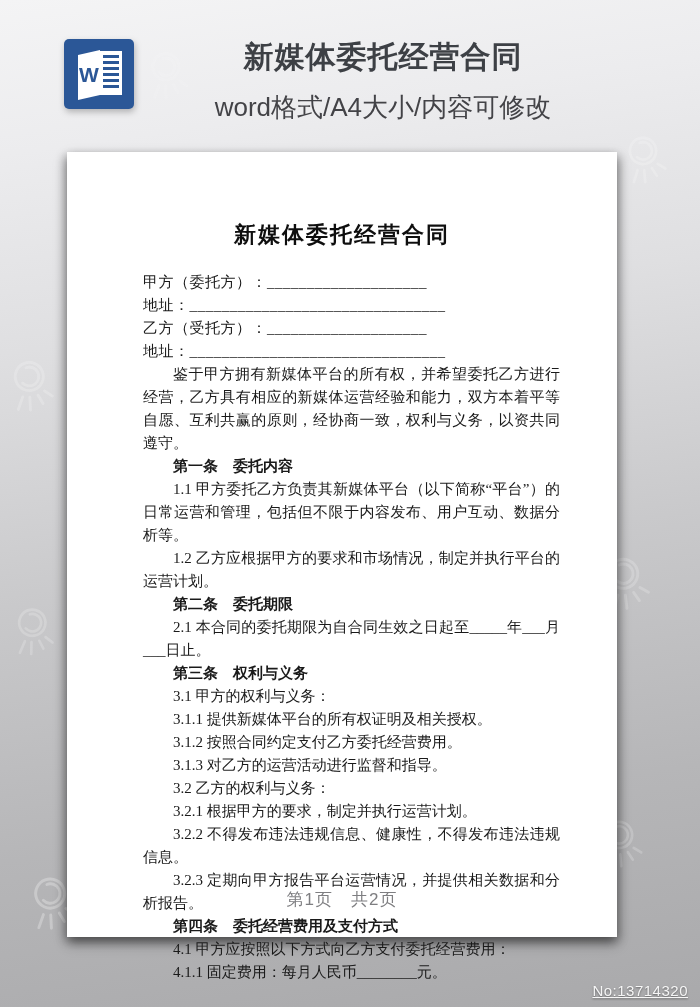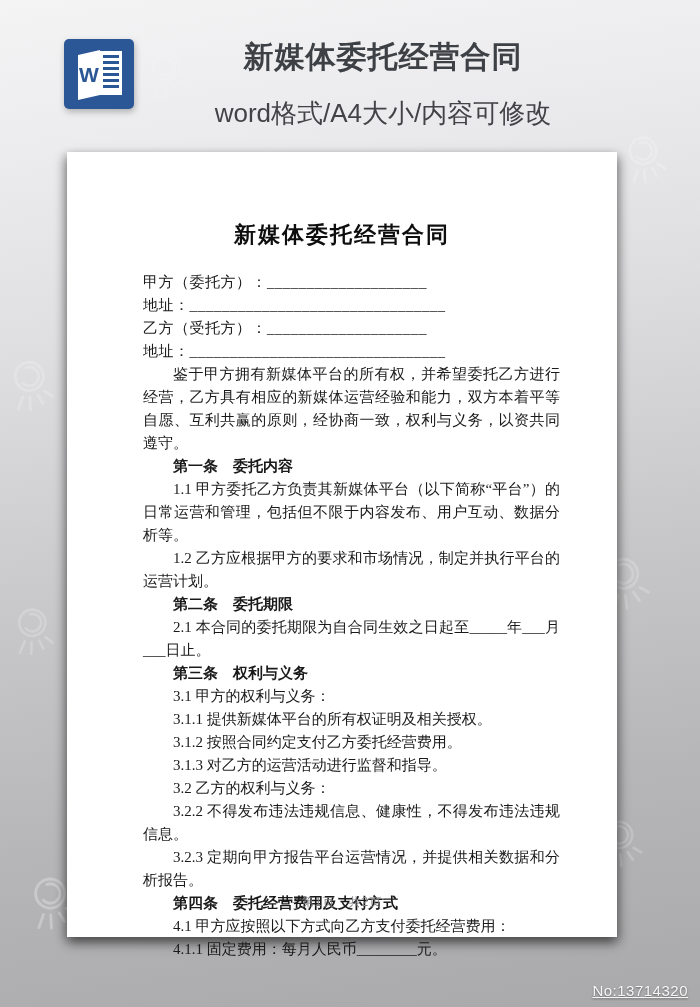--- a/index.html
+++ b/index.html
@@ -16,7 +16,7 @@
   .word-icon{position:absolute;left:63px;top:38px;width:72px;height:72px;filter:drop-shadow(1px 3px 3px rgba(0,0,0,.25));}
   .header-text{position:absolute;left:138px;right:72px;top:40px;text-align:center;}
   .header-title{font-size:30px;font-weight:bold;color:#3d4045;letter-spacing:1px;line-height:34px;}
-  .header-sub{font-size:26px;color:#434347;margin-top:24px;line-height:30px;font-weight:400;}
+  .header-sub{font-size:26px;color:#434347;margin-top:18px;line-height:30px;font-weight:400;}
   
   .page{
     position:absolute;left:67px;top:152px;width:550px;height:785px;background:#ffffff;

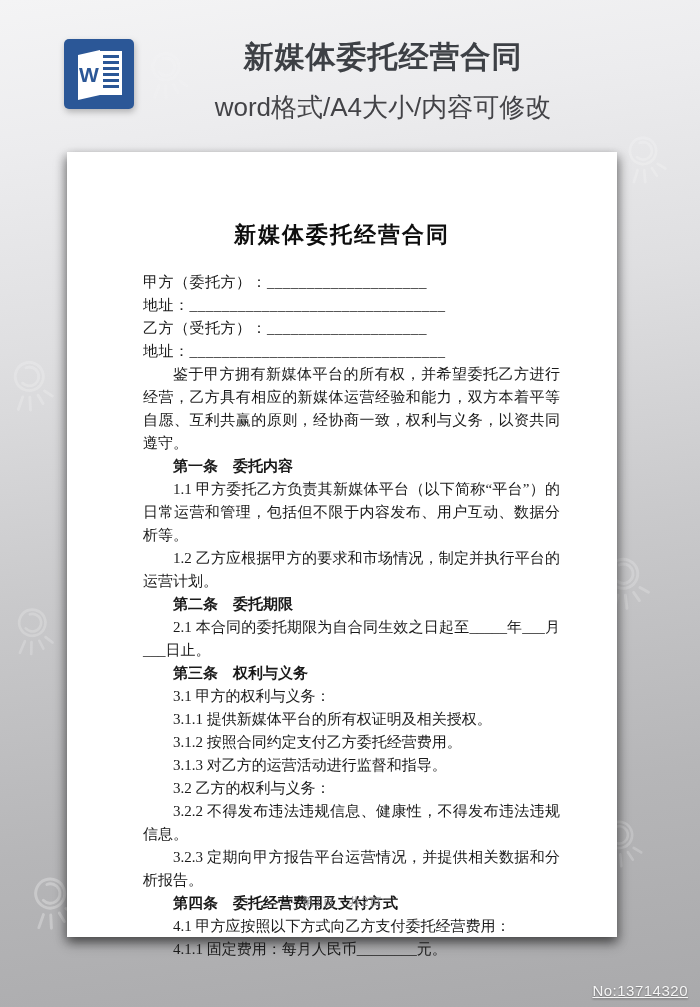--- a/index.html
+++ b/index.html
@@ -141,6 +141,7 @@
       <p class="indent">3.1.2 按照合同约定支付乙方委托经营费用。</p>
       <p class="indent">3.1.3 对乙方的运营活动进行监督和指导。</p>
       <p class="indent">3.2 乙方的权利与义务：</p>
+      <p class="indent">3.2.1 根据甲方的要求，制定并执行运营计划。</p>
       <p class="indent">3.2.2 不得发布违法违规信息、健康性，不得发布违法违规信息。</p>
       <p class="indent">3.2.3 定期向甲方报告平台运营情况，并提供相关数据和分析报告。</p>
       <p class="heading">第四条　委托经营费用及支付方式</p>

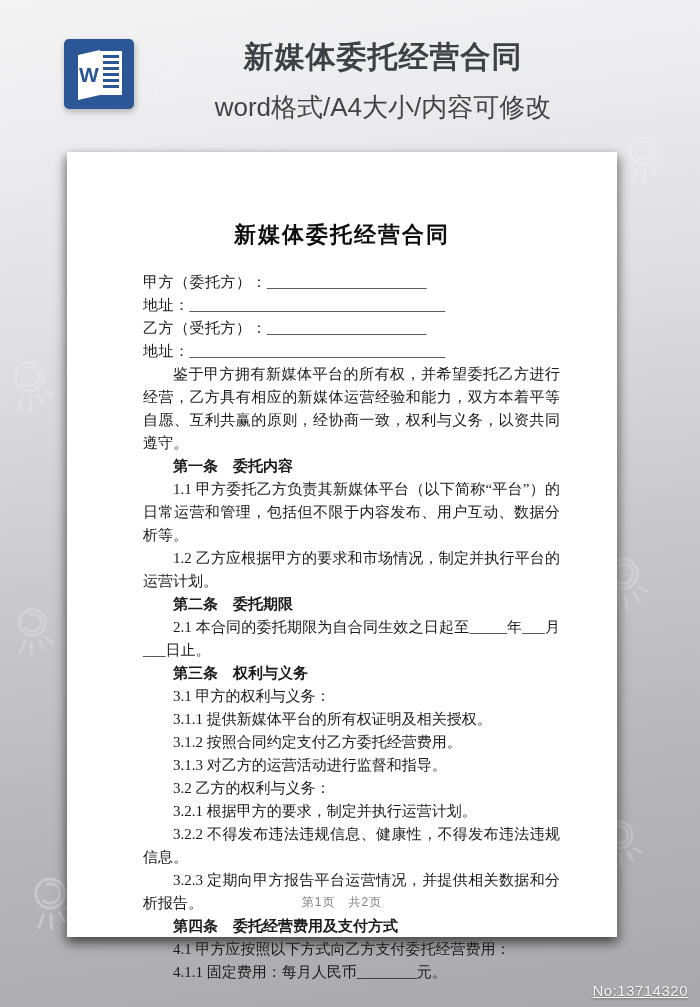--- a/index.html
+++ b/index.html
@@ -36,7 +36,7 @@
   .doc-content p.party{text-indent:0;letter-spacing:.5px;}
   .page-num{
     position:absolute;bottom:26px;left:0;right:0;text-align:center;
-    color:#7e7e81;font-size:12px;letter-spacing:1px;font-family:"Liberation Sans",sans-serif;
+    color:#7e7e81;font-size:17px;letter-spacing:1px;font-family:"Liberation Sans",sans-serif;
   }
   
   .serial{

